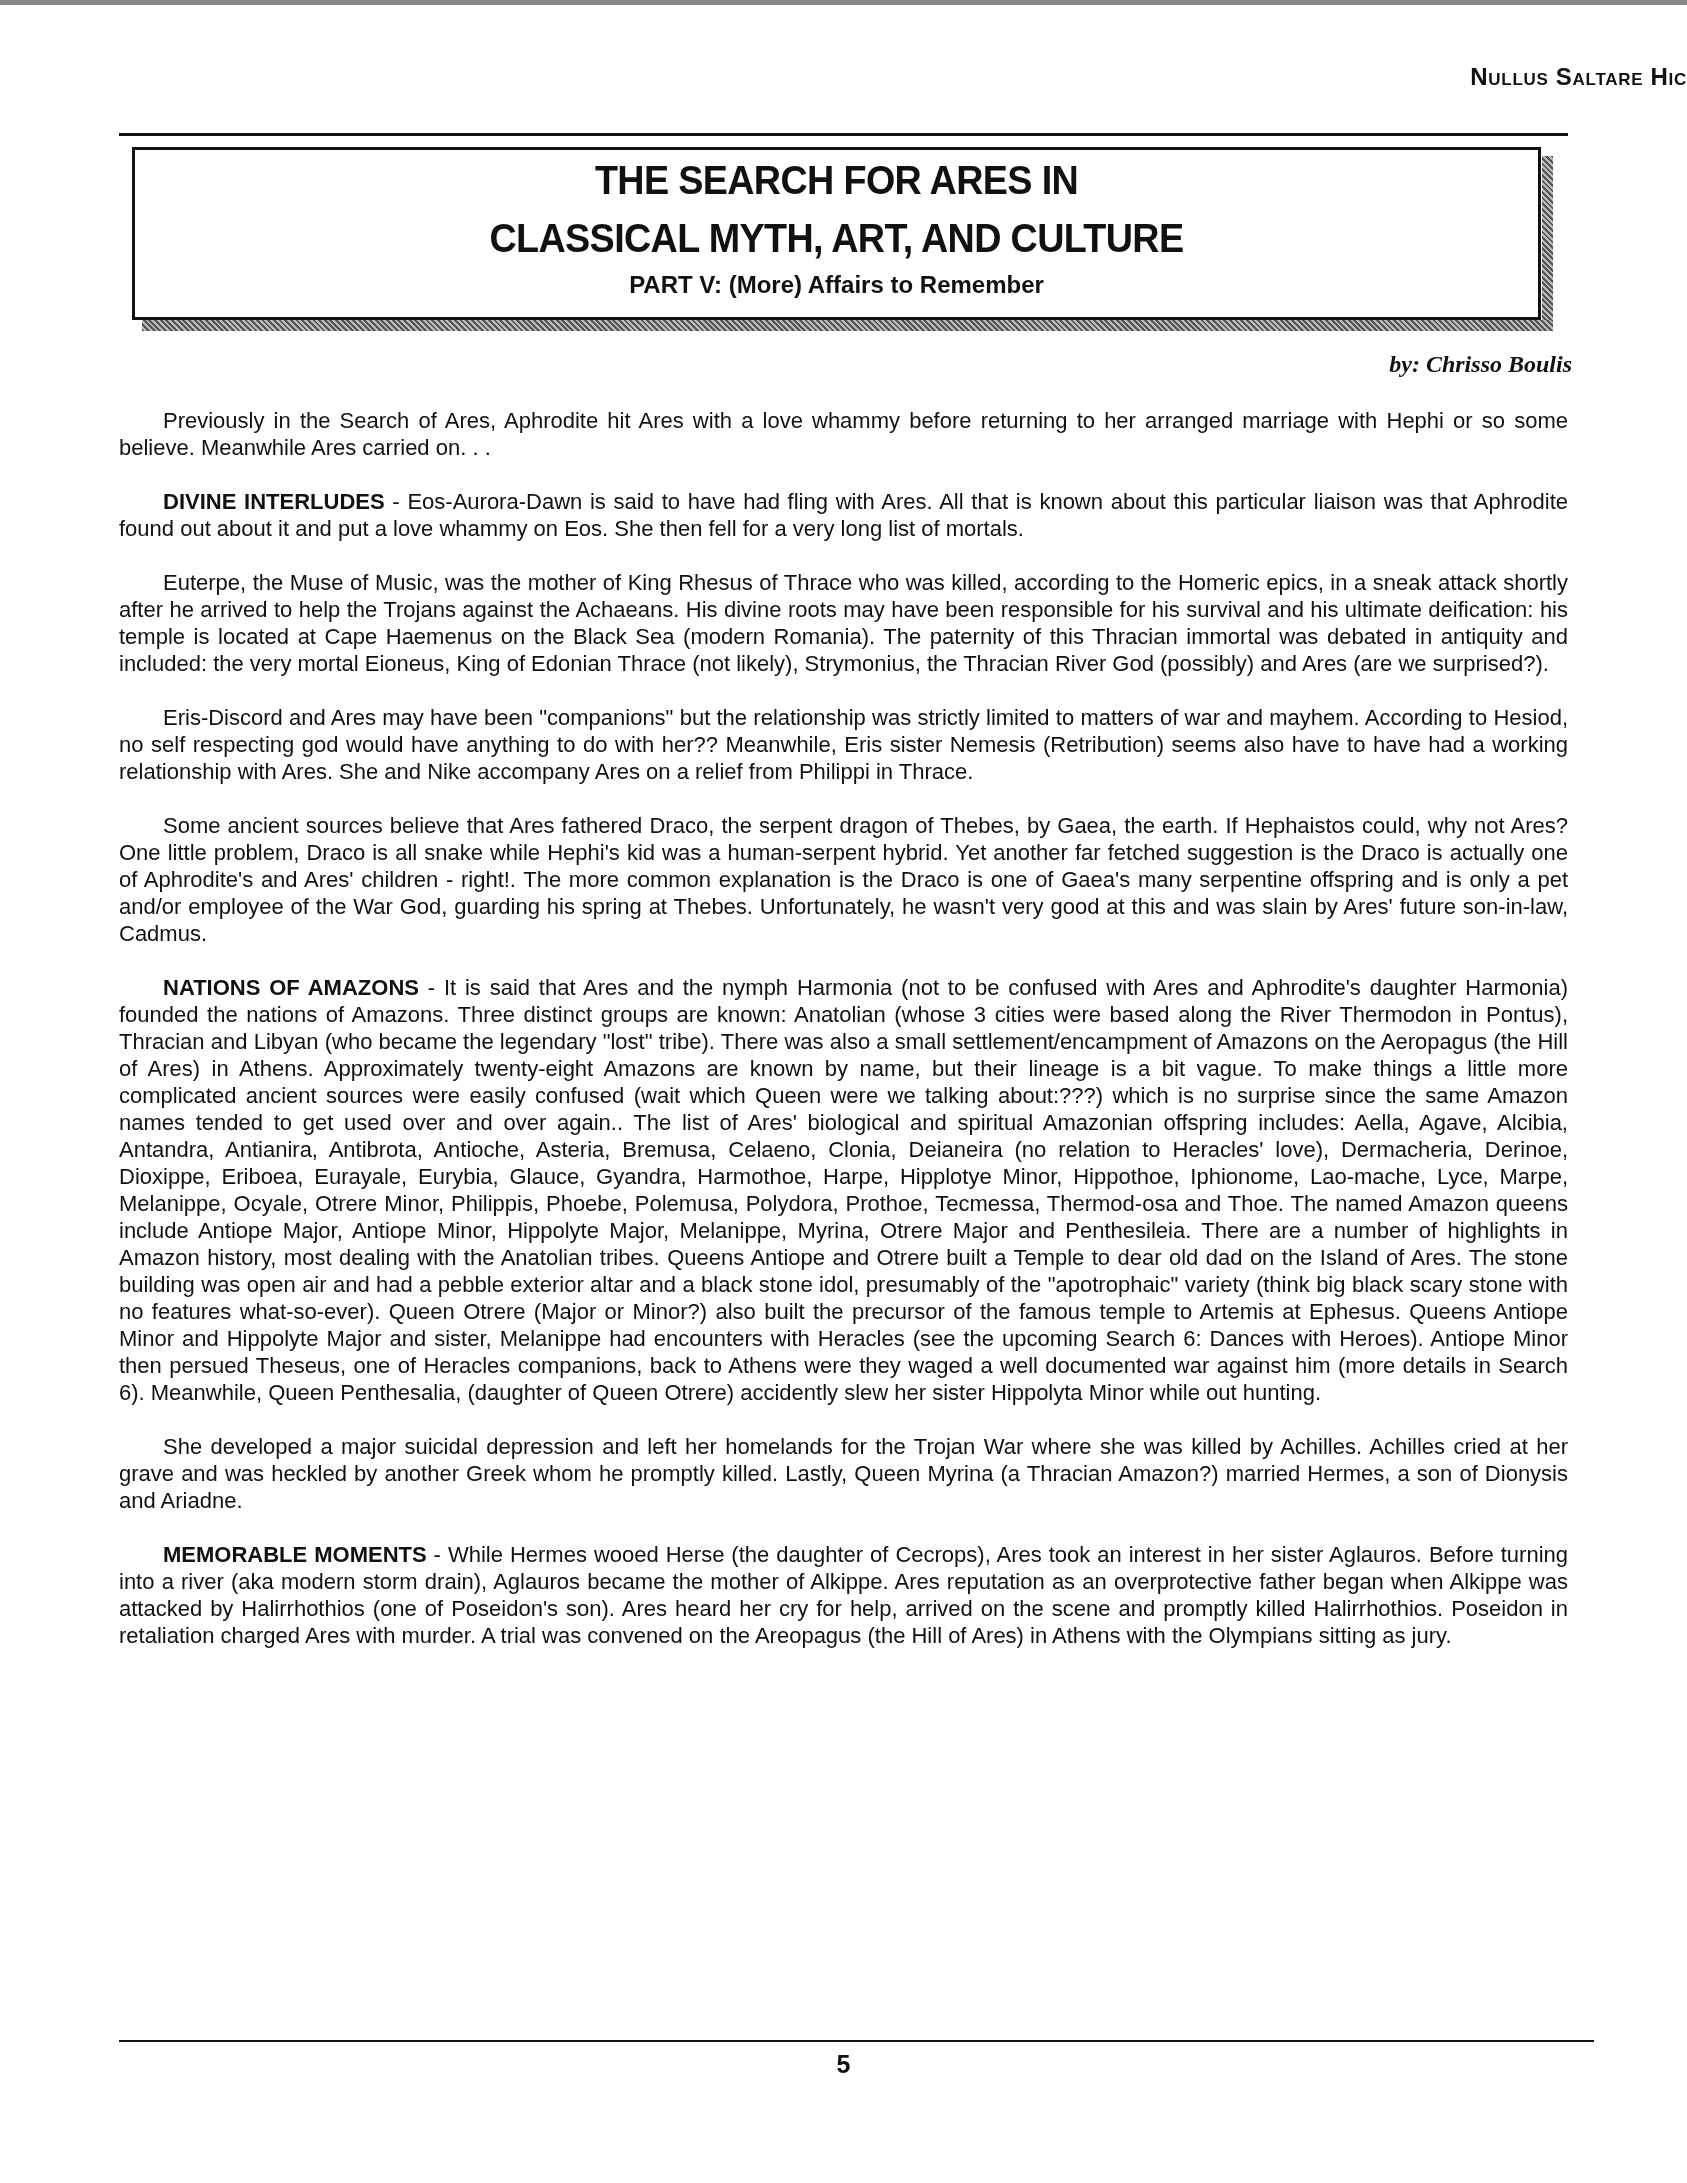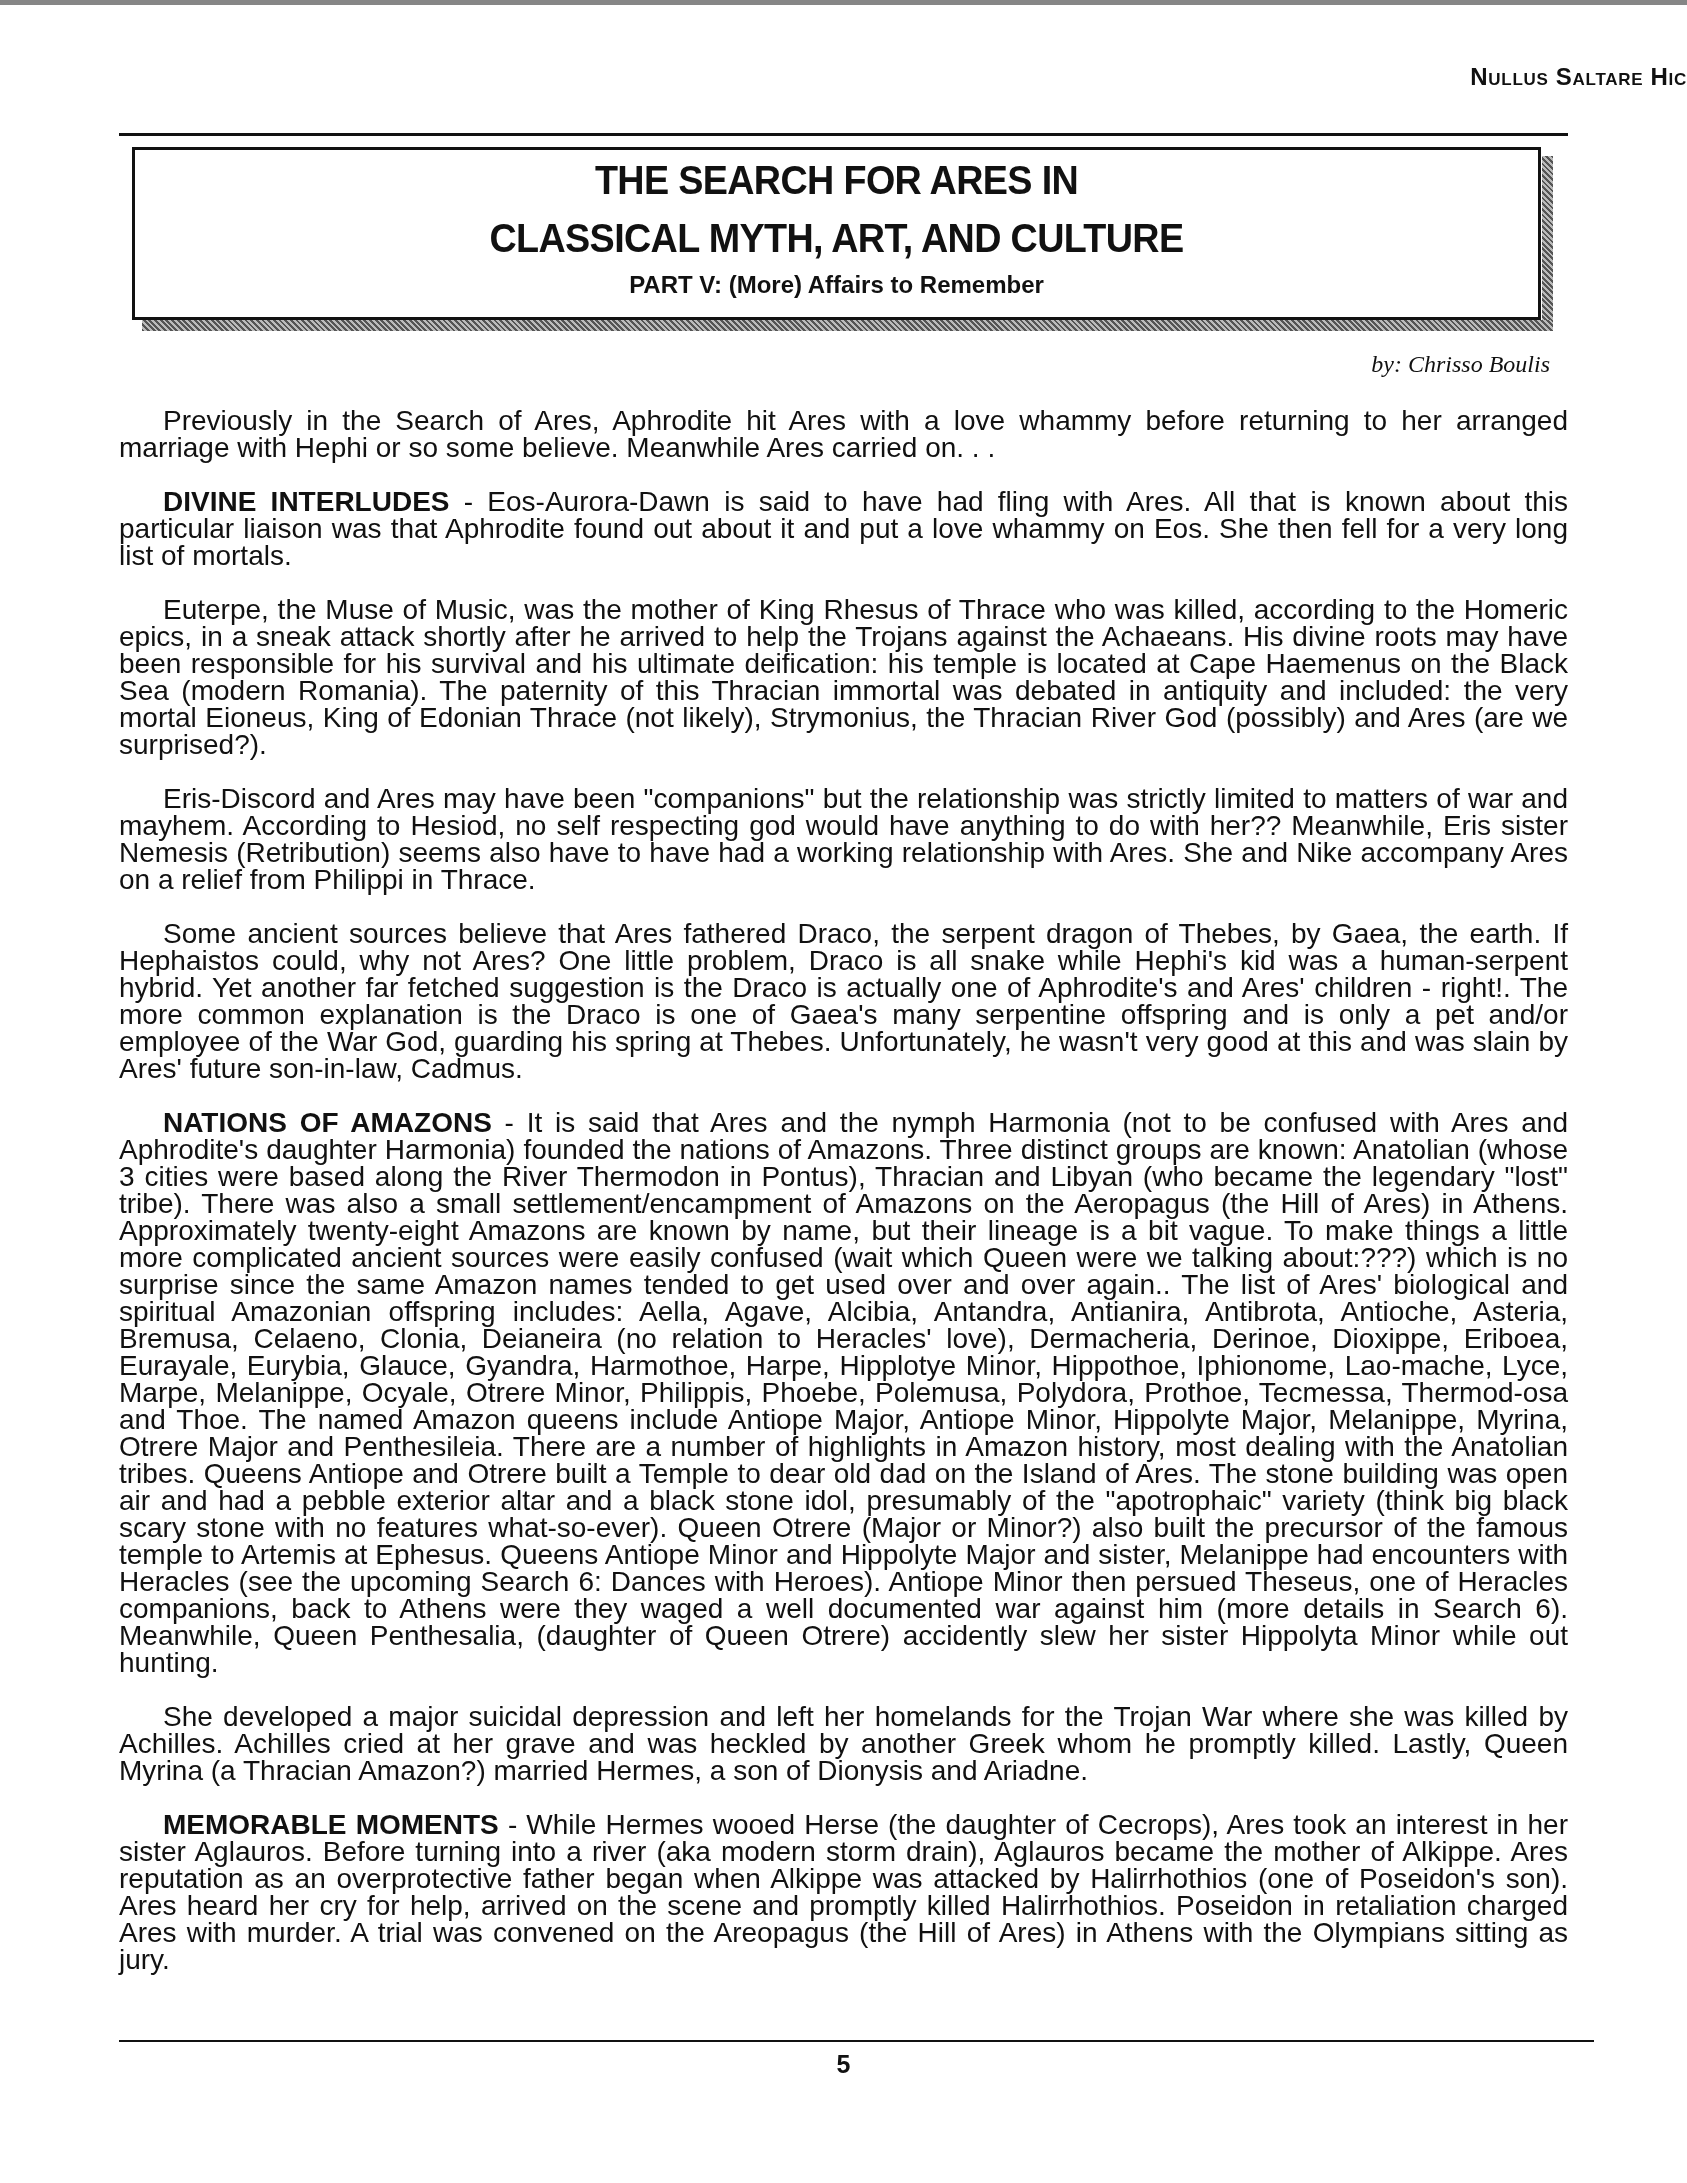--- a/index.html
+++ b/index.html
@@ -15,7 +15,7 @@
   .title-1 { top: 157px; font-size: 41px; letter-spacing: -0.7px; transform: scaleX(.92); }
   .title-2 { top: 215px; font-size: 41px; letter-spacing: -0.7px; transform: scaleX(.92); }
   .subtitle { top: 271px; font-size: 24px; }
-  .byline { position: absolute; top: 351px; right: 137px; font-family: "Liberation Serif", serif; font-style: italic; font-weight: normal; font-size: 24px; }
+  .byline { position: absolute; top: 351px; right: 115px; font-family: "Liberation Serif", serif; font-style: italic; font-weight: bold; font-size: 24px; }
   .body-text { position: absolute; top: 407px; left: 119px; width: 1449px;
     font-family: "Liberation Sans", sans-serif; font-size: 28px; line-height: 27px; text-align: justify; }
   .body-text p { margin: 0 0 27px 0; }

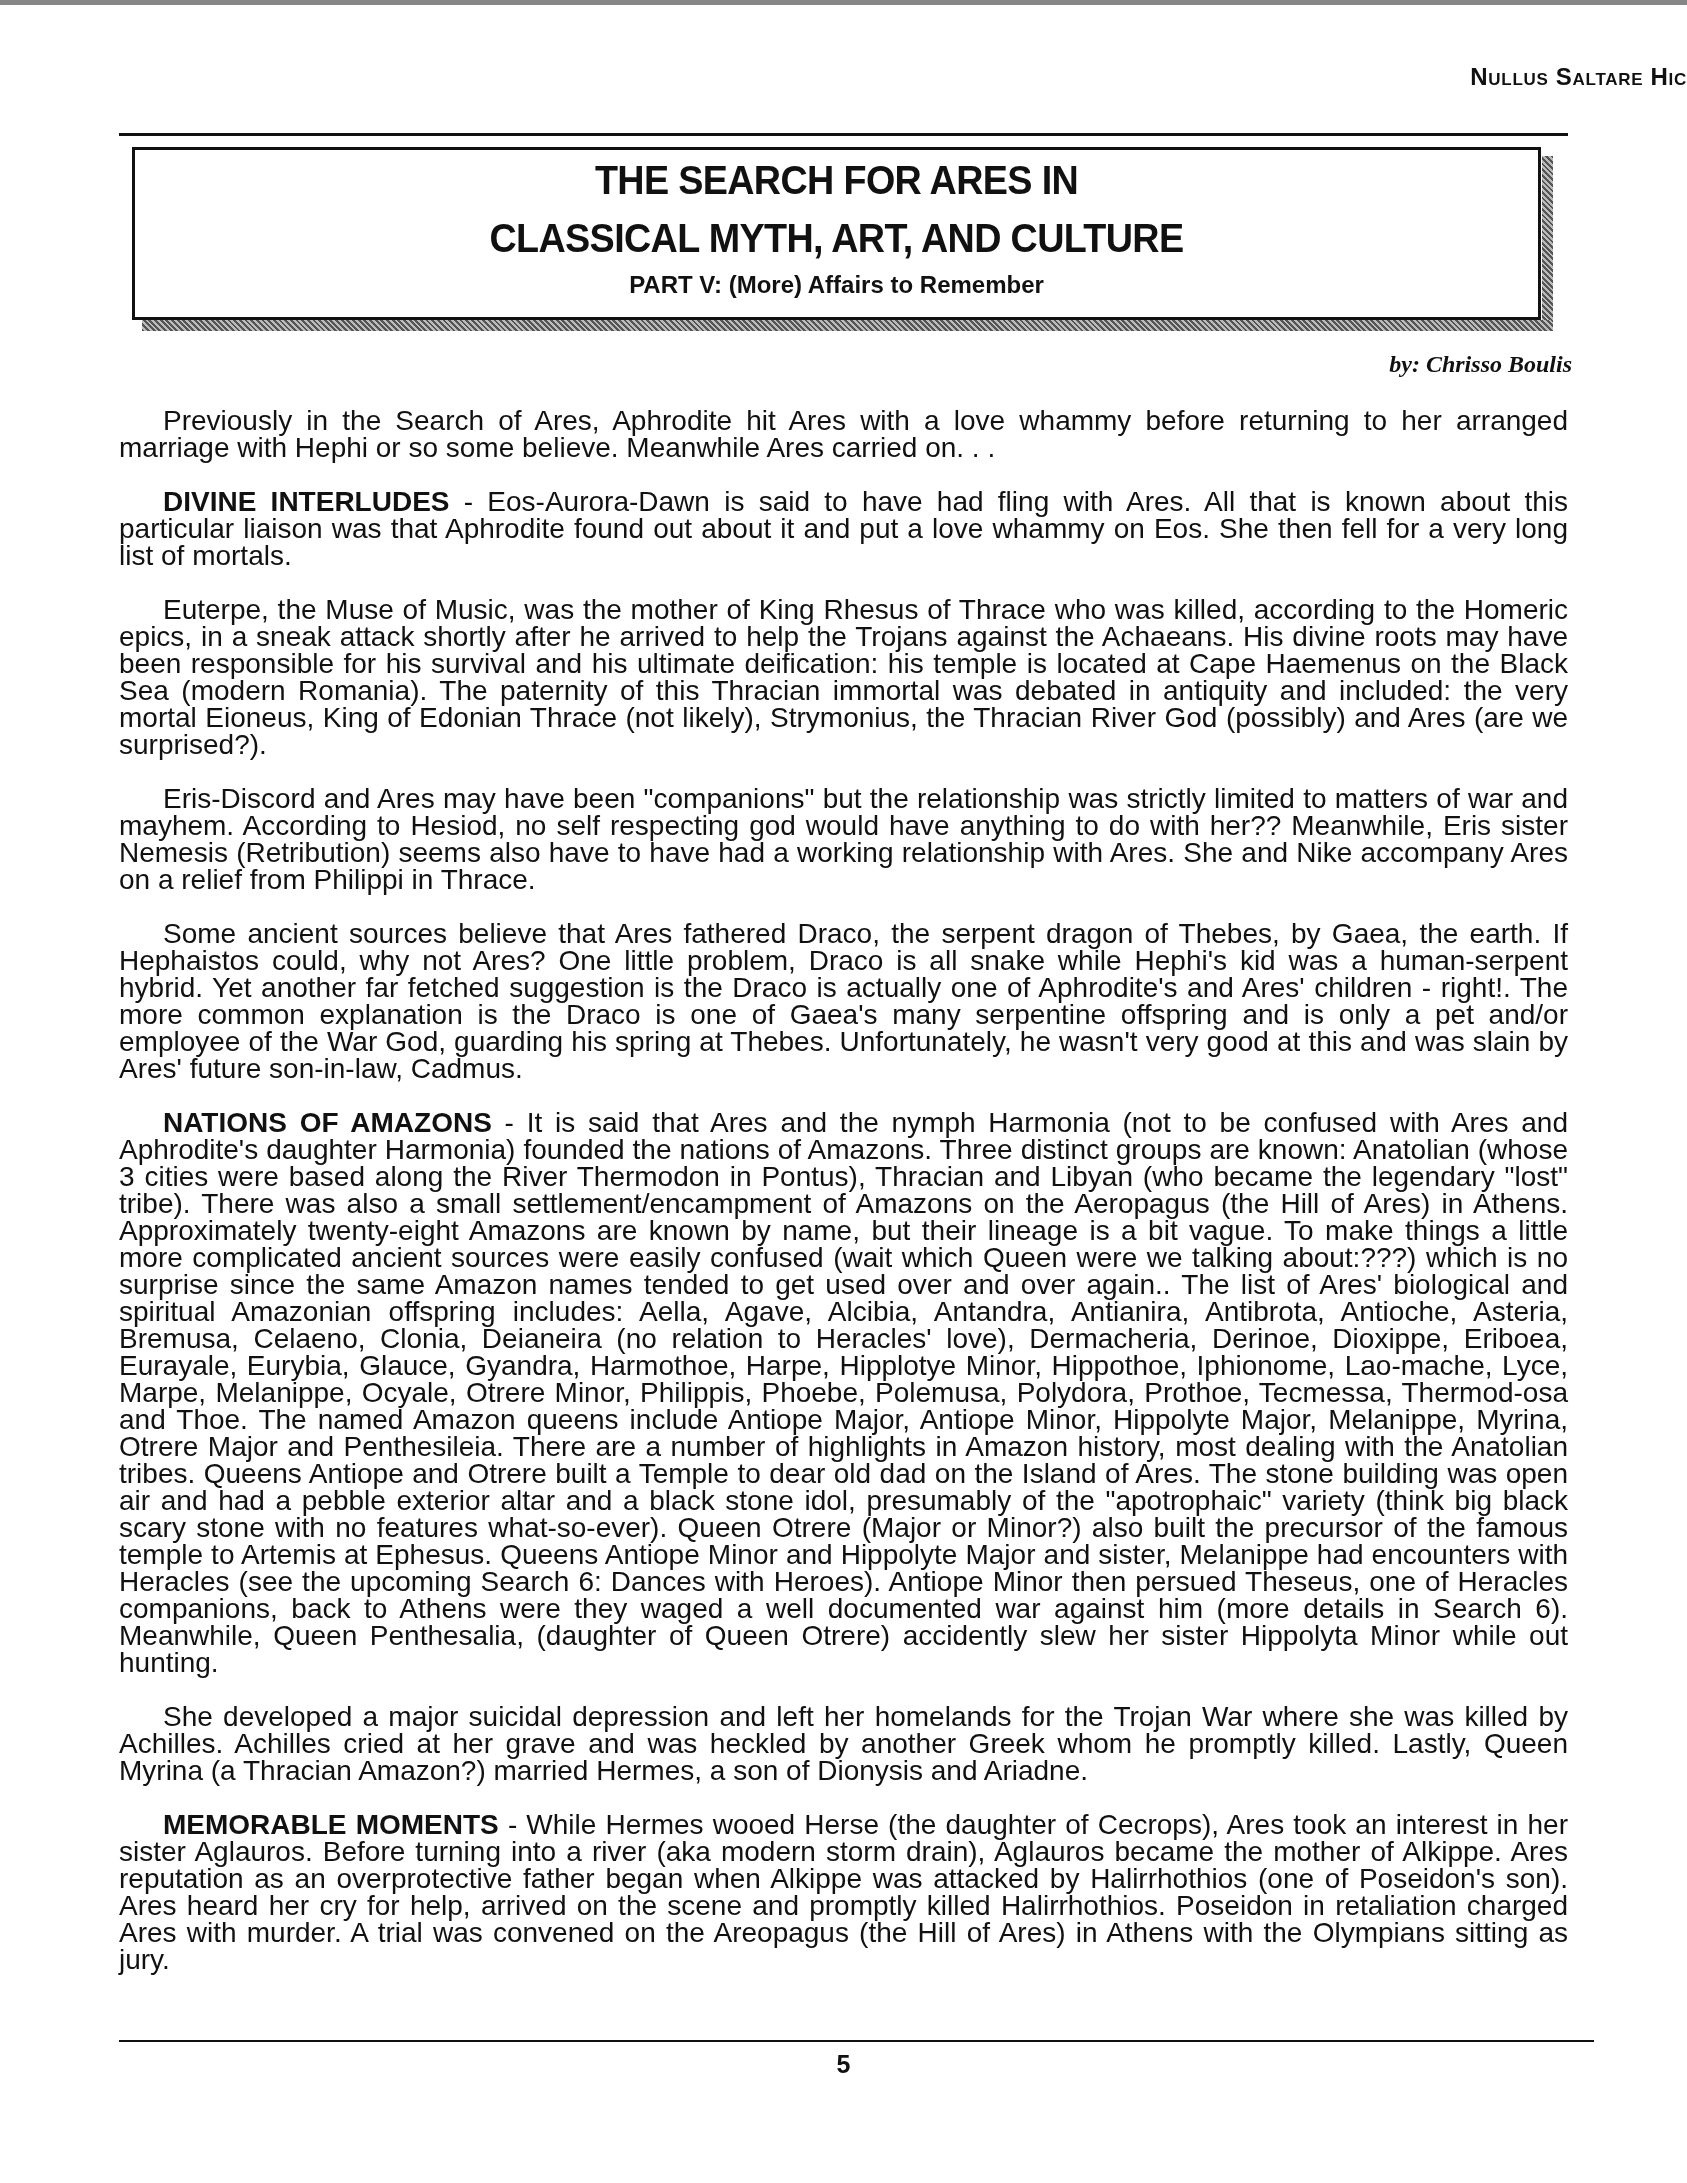--- a/index.html
+++ b/index.html
@@ -17,7 +17,7 @@
   .subtitle { top: 271px; font-size: 24px; }
   .byline { position: absolute; top: 351px; right: 115px; font-family: "Liberation Serif", serif; font-style: italic; font-weight: bold; font-size: 24px; }
   .body-text { position: absolute; top: 407px; left: 119px; width: 1449px;
-    font-family: "Liberation Sans", sans-serif; font-size: 28px; line-height: 27px; text-align: justify; }
+    font-family: "Liberation Sans", sans-serif; font-size: 22px; line-height: 27px; text-align: justify; }
   .body-text p { margin: 0 0 27px 0; }
   .body-text .sec { font-weight: bold; margin-left: 44px; }
   .foot-rule { position: absolute; top: 2040px; left: 119px; width: 1475px; height: 2px; background: #111; }

